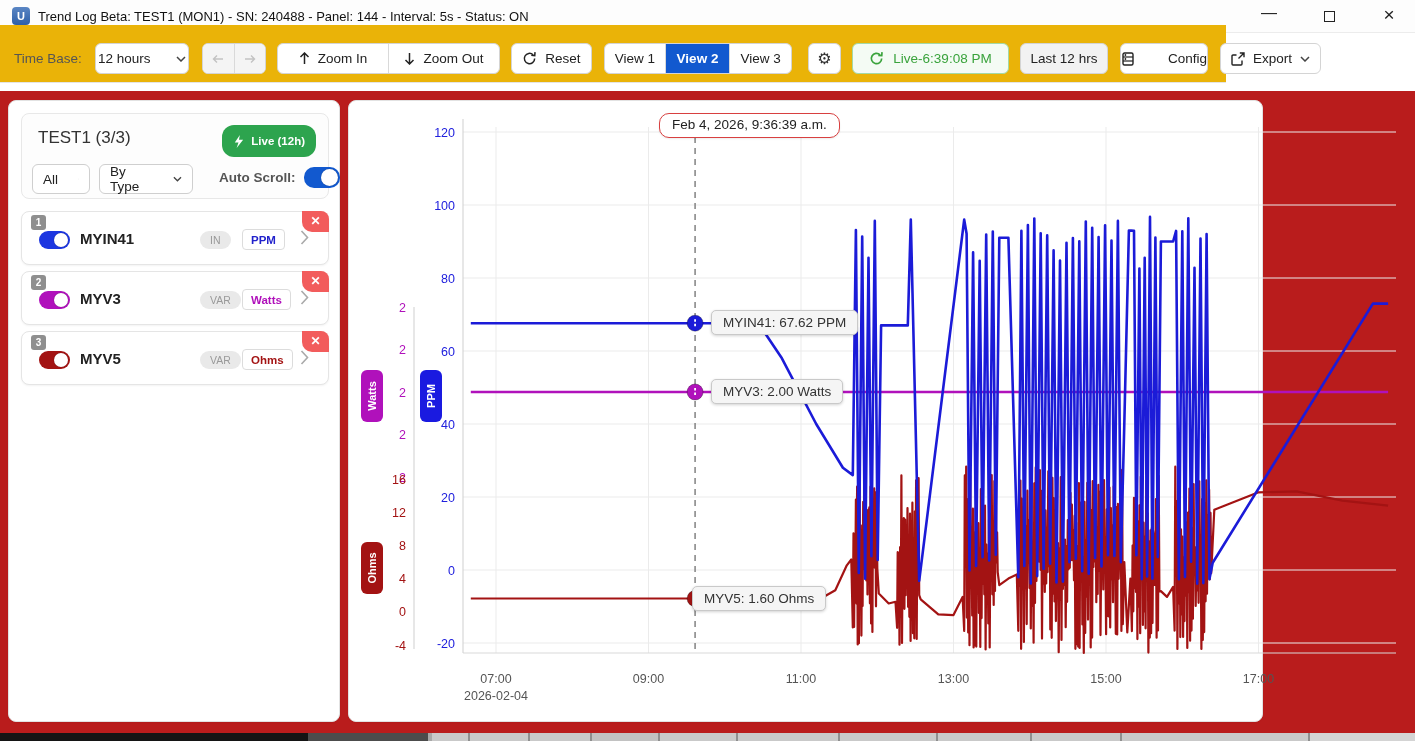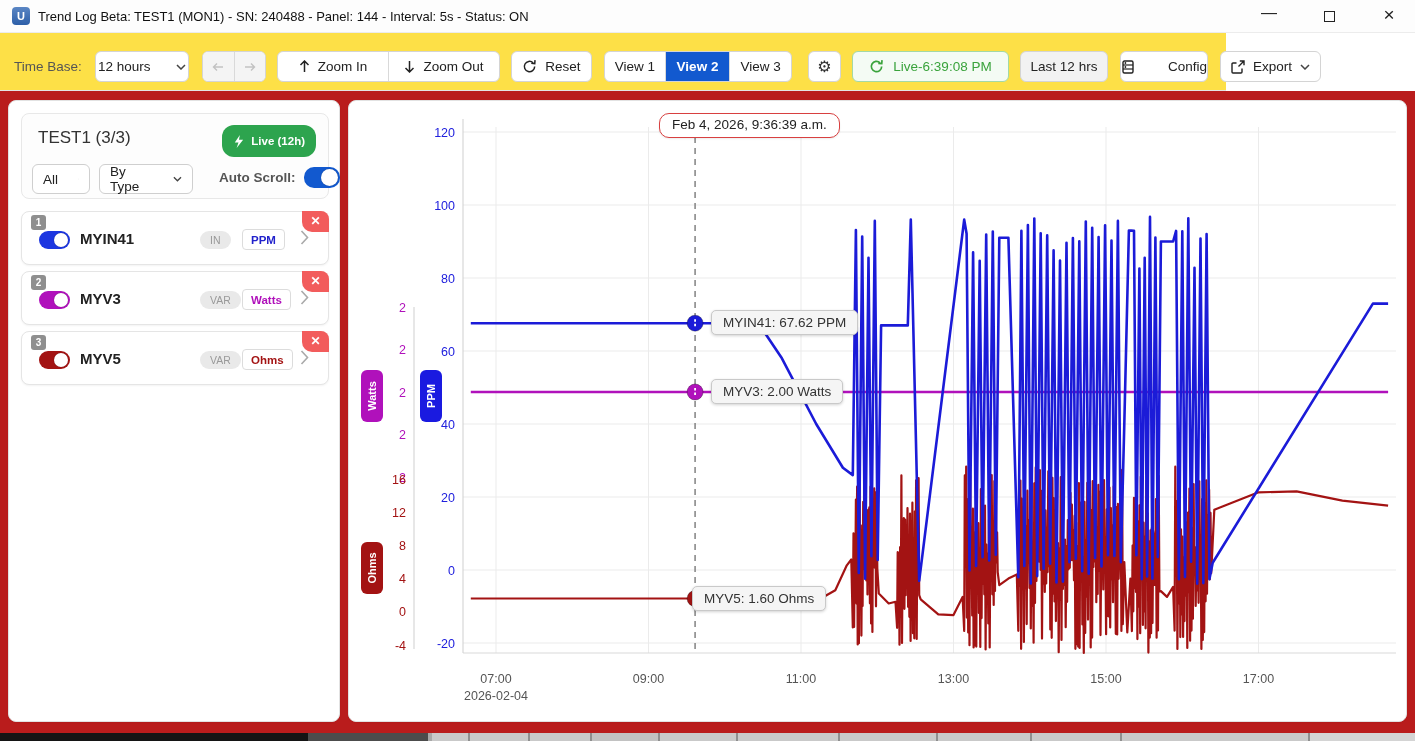--- a/index.html
+++ b/index.html
@@ -22,7 +22,7 @@
   .win-close { left:1372px; font-size:19px; line-height:26px; font-weight:300; }
 
   
-  .toolbar { position:absolute; left:0; top:33px; width:1226px; height:58px; background:#fde047;
+  .toolbar { position:absolute; left:0; top:25px; width:1226px; height:58px; background:#eab308;
              border-bottom:1px solid #e4e4e4; }
   .tb { position:absolute; top:18px; height:31px; }
   .tb-label { left:14px; line-height:31px; font-size:13.5px; color:#555; }

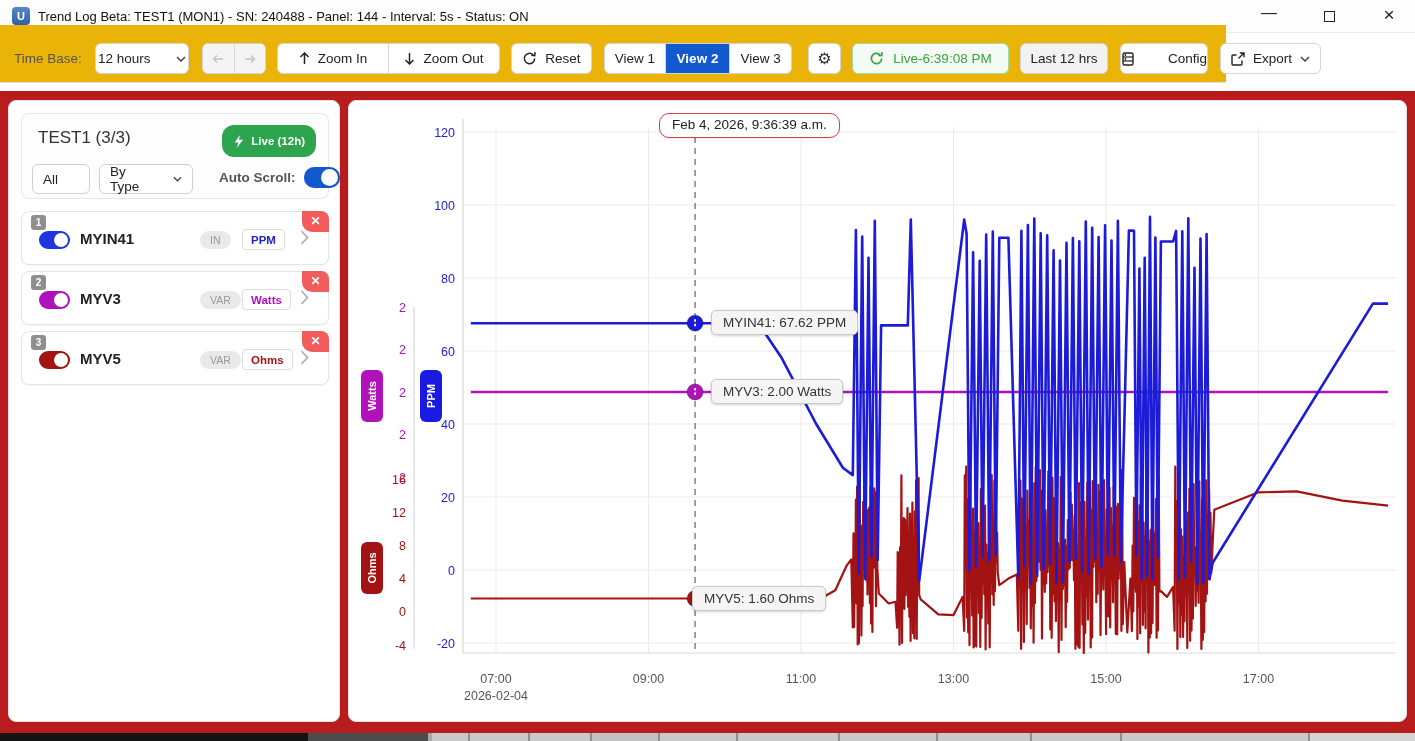--- a/index.html
+++ b/index.html
@@ -46,7 +46,7 @@
   .card { position:absolute; background:#fff; border:1px solid #e2e2e2; border-radius:8px;
           box-shadow:0 1px 2px rgba(0,0,0,0.04); }
   .sidebar { left:8px; top:9px; width:332px; height:622px; }
-  .chartpanel { left:348px; top:9px; width:1059px; height:622px; }
+  .chartpanel { left:348px; top:9px; width:915px; height:622px; }
 
   
   .sb-header { position:absolute; left:12px; top:12px; width:308px; height:86px;

